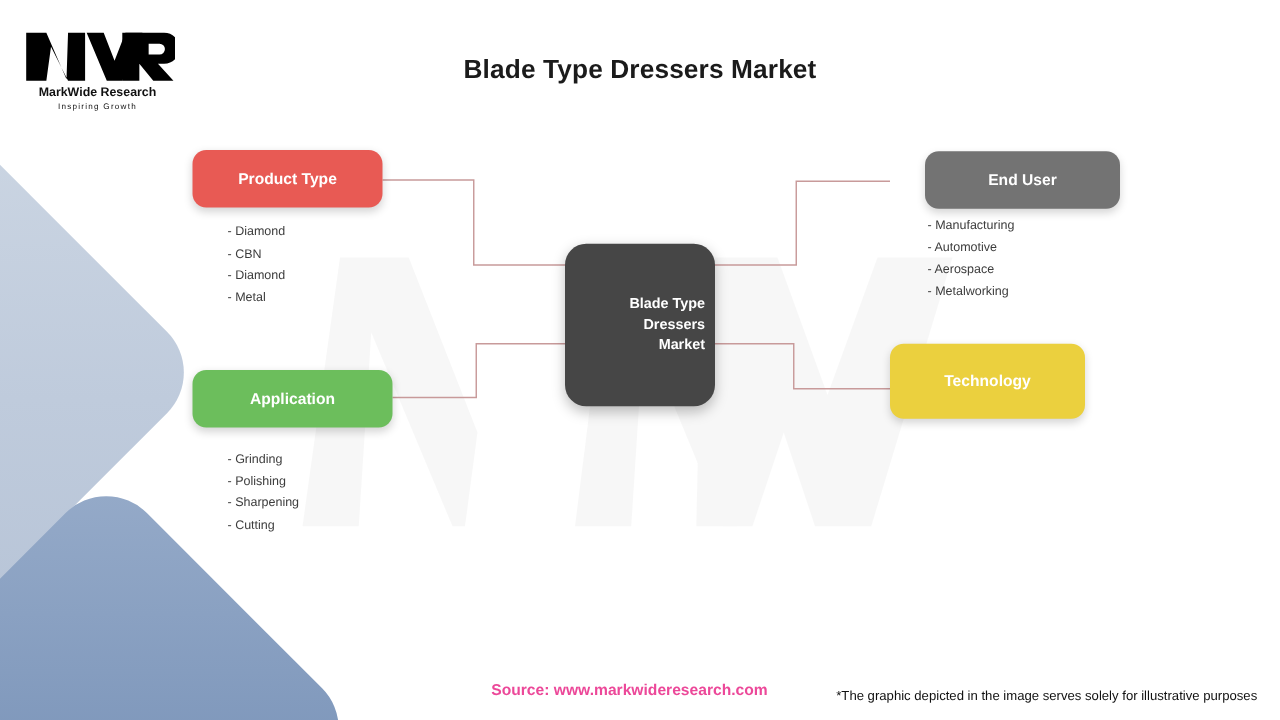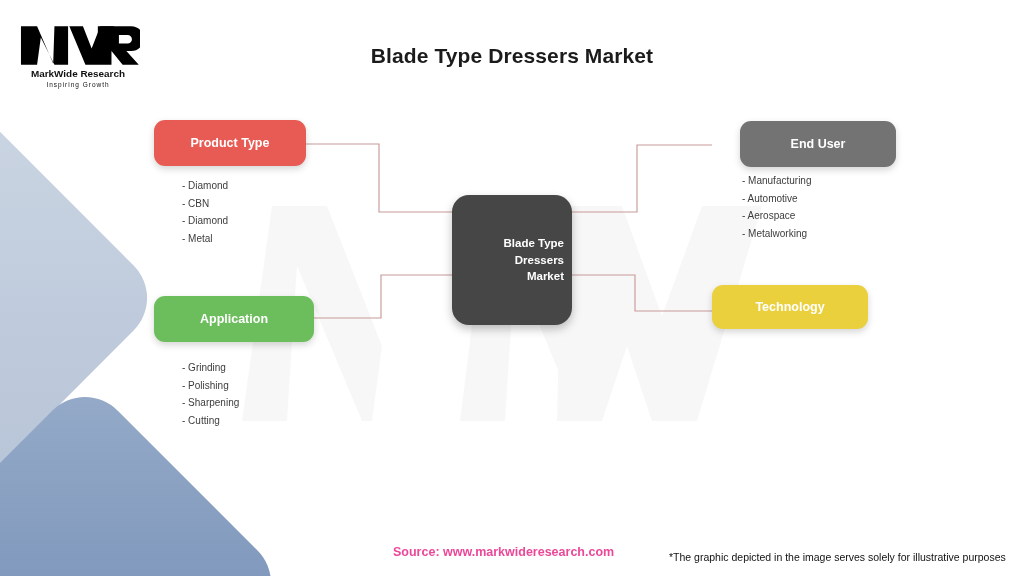--- a/index.html
+++ b/index.html
@@ -59,7 +59,7 @@
   .node-product { left:154px;  top:120px; width:152px; height:46px; background:#E85A54; }
   .node-app     { left:154px;  top:296px; width:160px; height:46px; background:#6CBE5C; }
   .node-enduser { left:712px;  top:121px; width:156px; height:46px; background:#737373;margin-left:28px; }
-  .node-tech    { left:712px;  top:285px; width:156px; height:44px; background:#EBD03E; }
+  .node-tech    { left:712px;  top:275px; width:156px; height:60px; background:#EBD03E; }
 
   .node-center{
     left:452px; top:195px; width:120px; height:130px;

